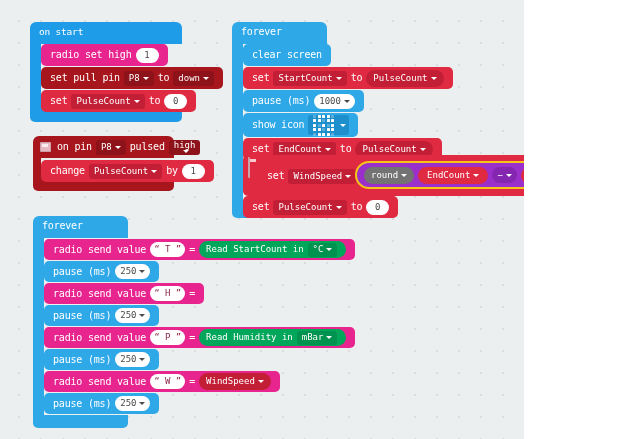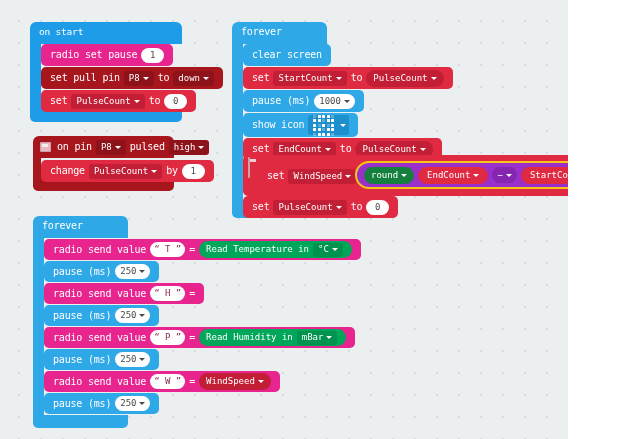--- a/index.html
+++ b/index.html
@@ -11,7 +11,7 @@
   }
   #canvas {
     position: relative;
-    width: 568px;
+    width: 524px;
     height: 439px;
     overflow: hidden;
     background-color: #eceff0;

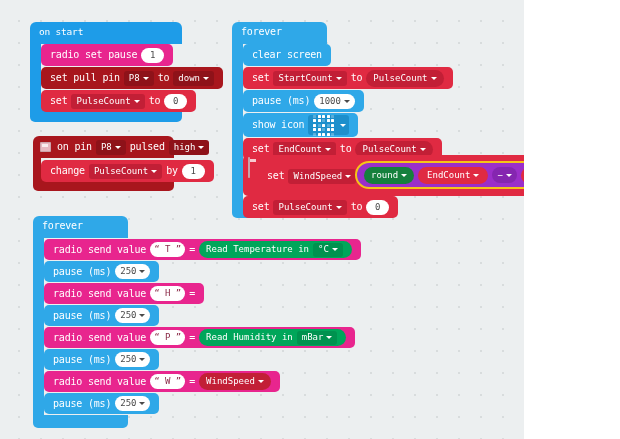--- a/index.html
+++ b/index.html
@@ -139,7 +139,7 @@
   <div class="blk lbl" style="left:37px; top:27px; font-size:9.5px;">on start</div>
 
   <div class="blk stmt" style="left:41px; top:44px; background:#e8258e; height:22px; z-index:4;">
-    <span class="lbl">radio set pause</span>
+    <span class="lbl">radio set high</span>
     <span class="field num">1</span>
   </div>
 

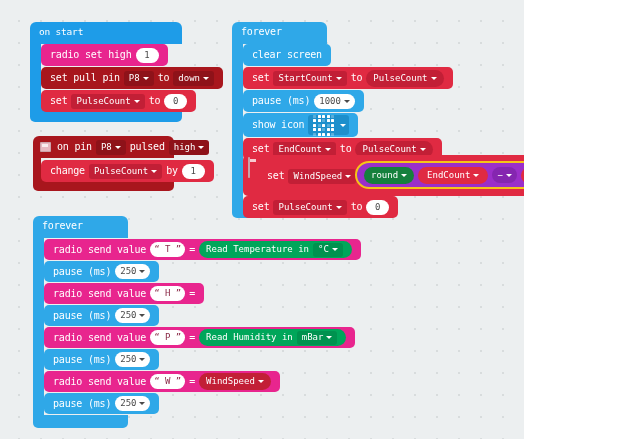--- a/index.html
+++ b/index.html
@@ -177,7 +177,7 @@
         <i class="chev chevw"></i>
     </span>
     <span class="lbl">pulsed</span>
-    <span class="field drop" style="background:#8e1219;">
+    <span class="field drop" style="background:#8e1219;flex-direction:column;">
       <span>high</span>
         <i class="chev chevw"></i>
     </span>

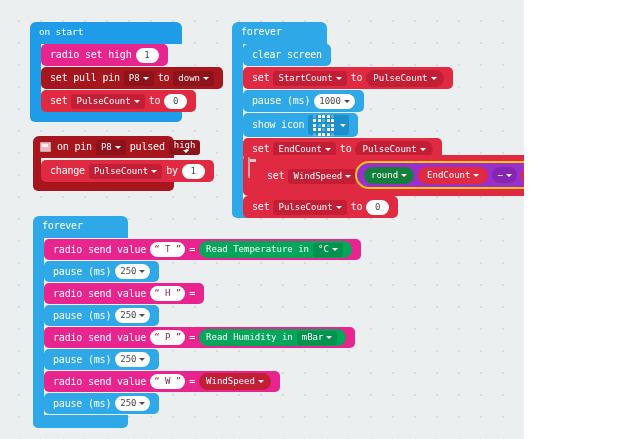--- a/index.html
+++ b/index.html
@@ -283,7 +283,7 @@
   </div>
 
   <div class="blk" style="left:355px; top:161px; width:248px; height:28px; background:#9b2fc9; border:2px solid #f5c518; border-radius:14px; z-index:12; display:flex; align-items:center; padding:0 5px; box-sizing:border-box;">
-    <span class="field drop" style="background:#15803d; height:17px; border-radius:9px; padding:0 7px;">
+    <span class="field drop" style="background:#737373; height:17px; border-radius:9px; padding:0 7px;">
       <span>round</span>
         <i class="chev chevw"></i>
     </span>

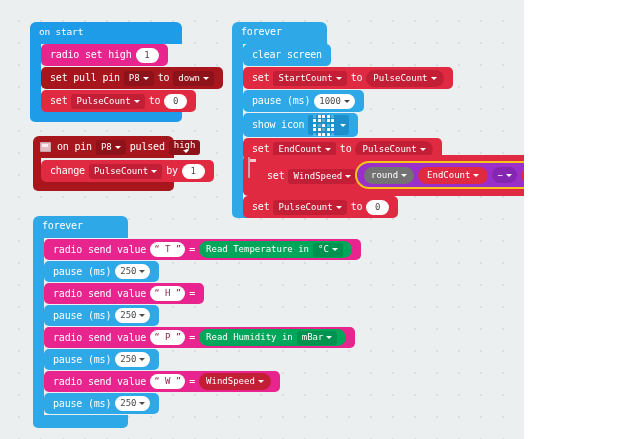--- a/index.html
+++ b/index.html
@@ -325,7 +325,7 @@
     <span class="field str">“ T ”</span>
     <span class="lbl">=</span>
     <span class="rep" style="background:#00a65a;">
-      <span>Read Temperature in</span>
+      <span>Read StartCount in</span>
       <span class="field drop" style="background:#00924f; margin-left:4px; height:14px;">
         <span>°C</span>
           <i class="chev chevw"></i>

